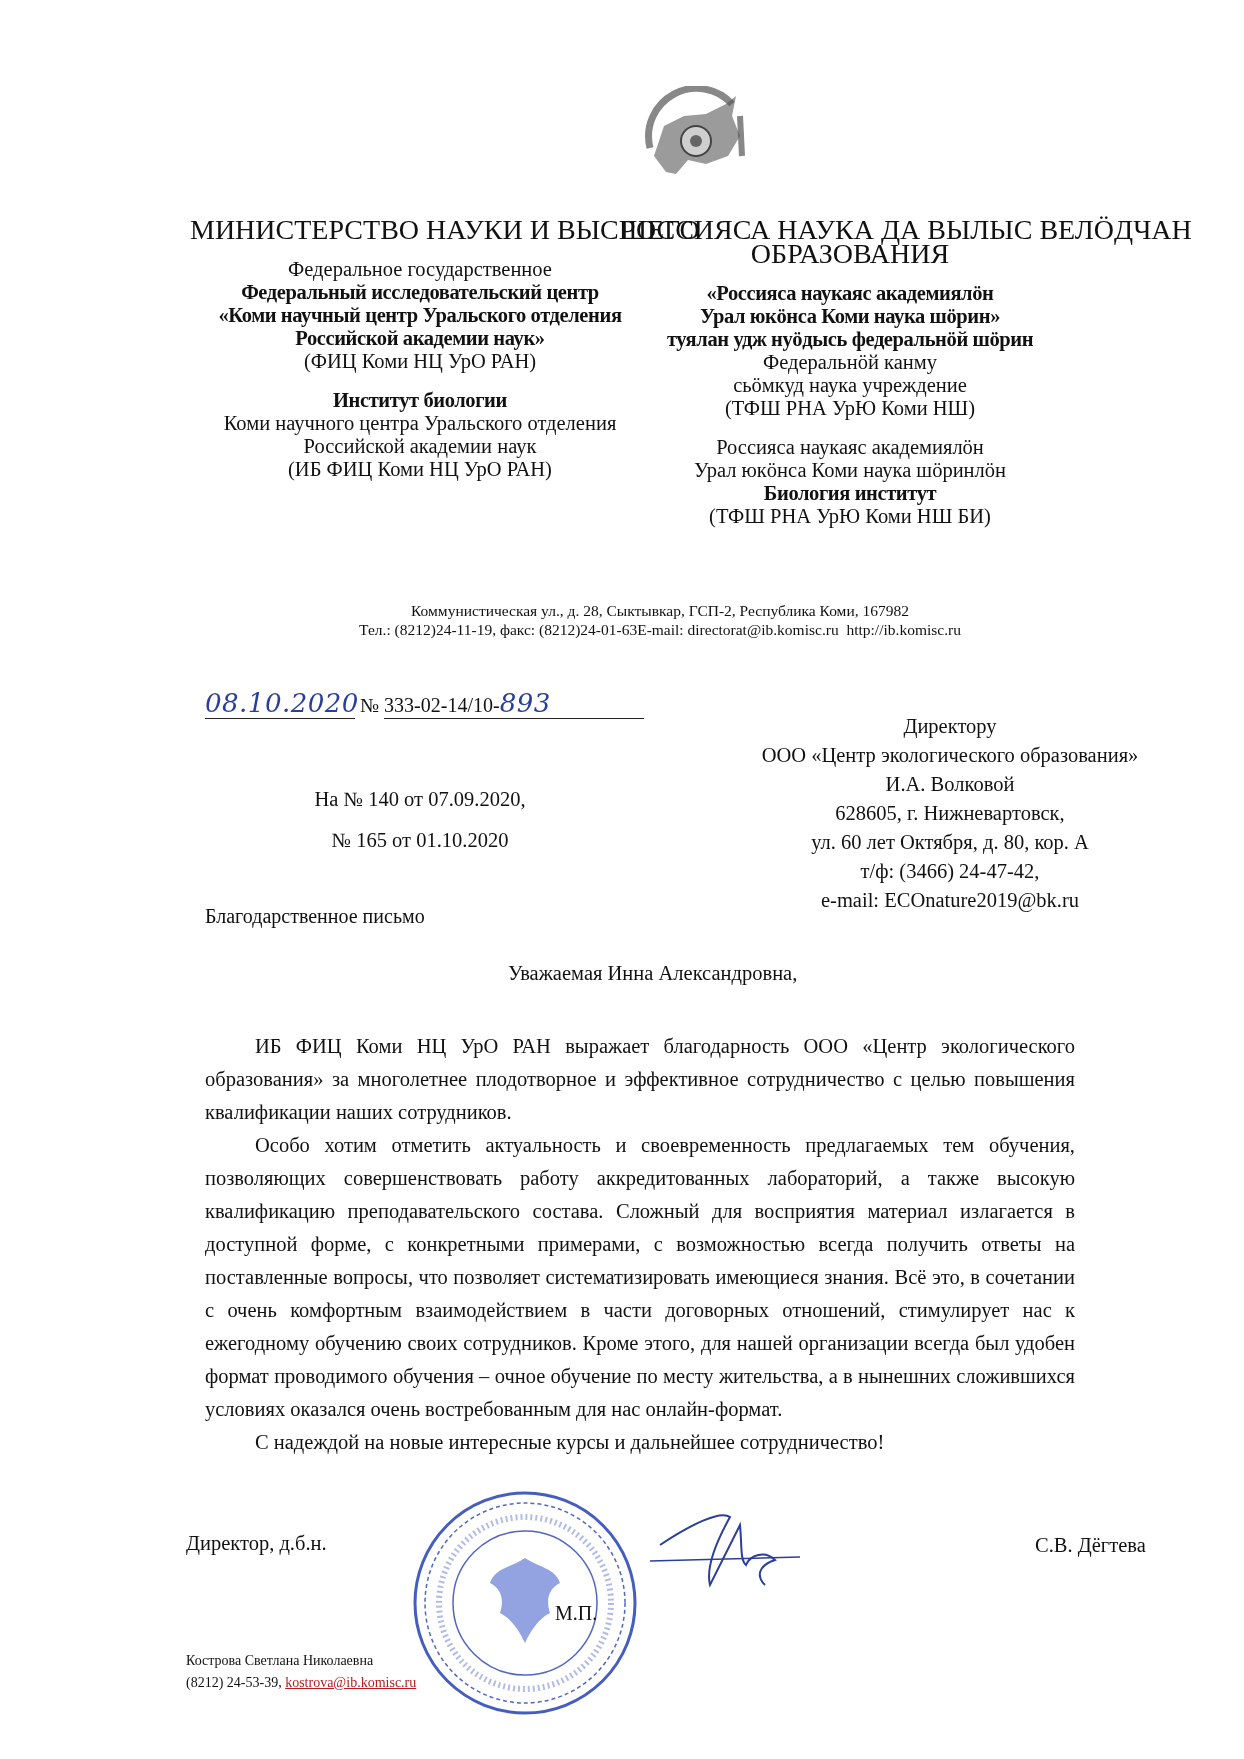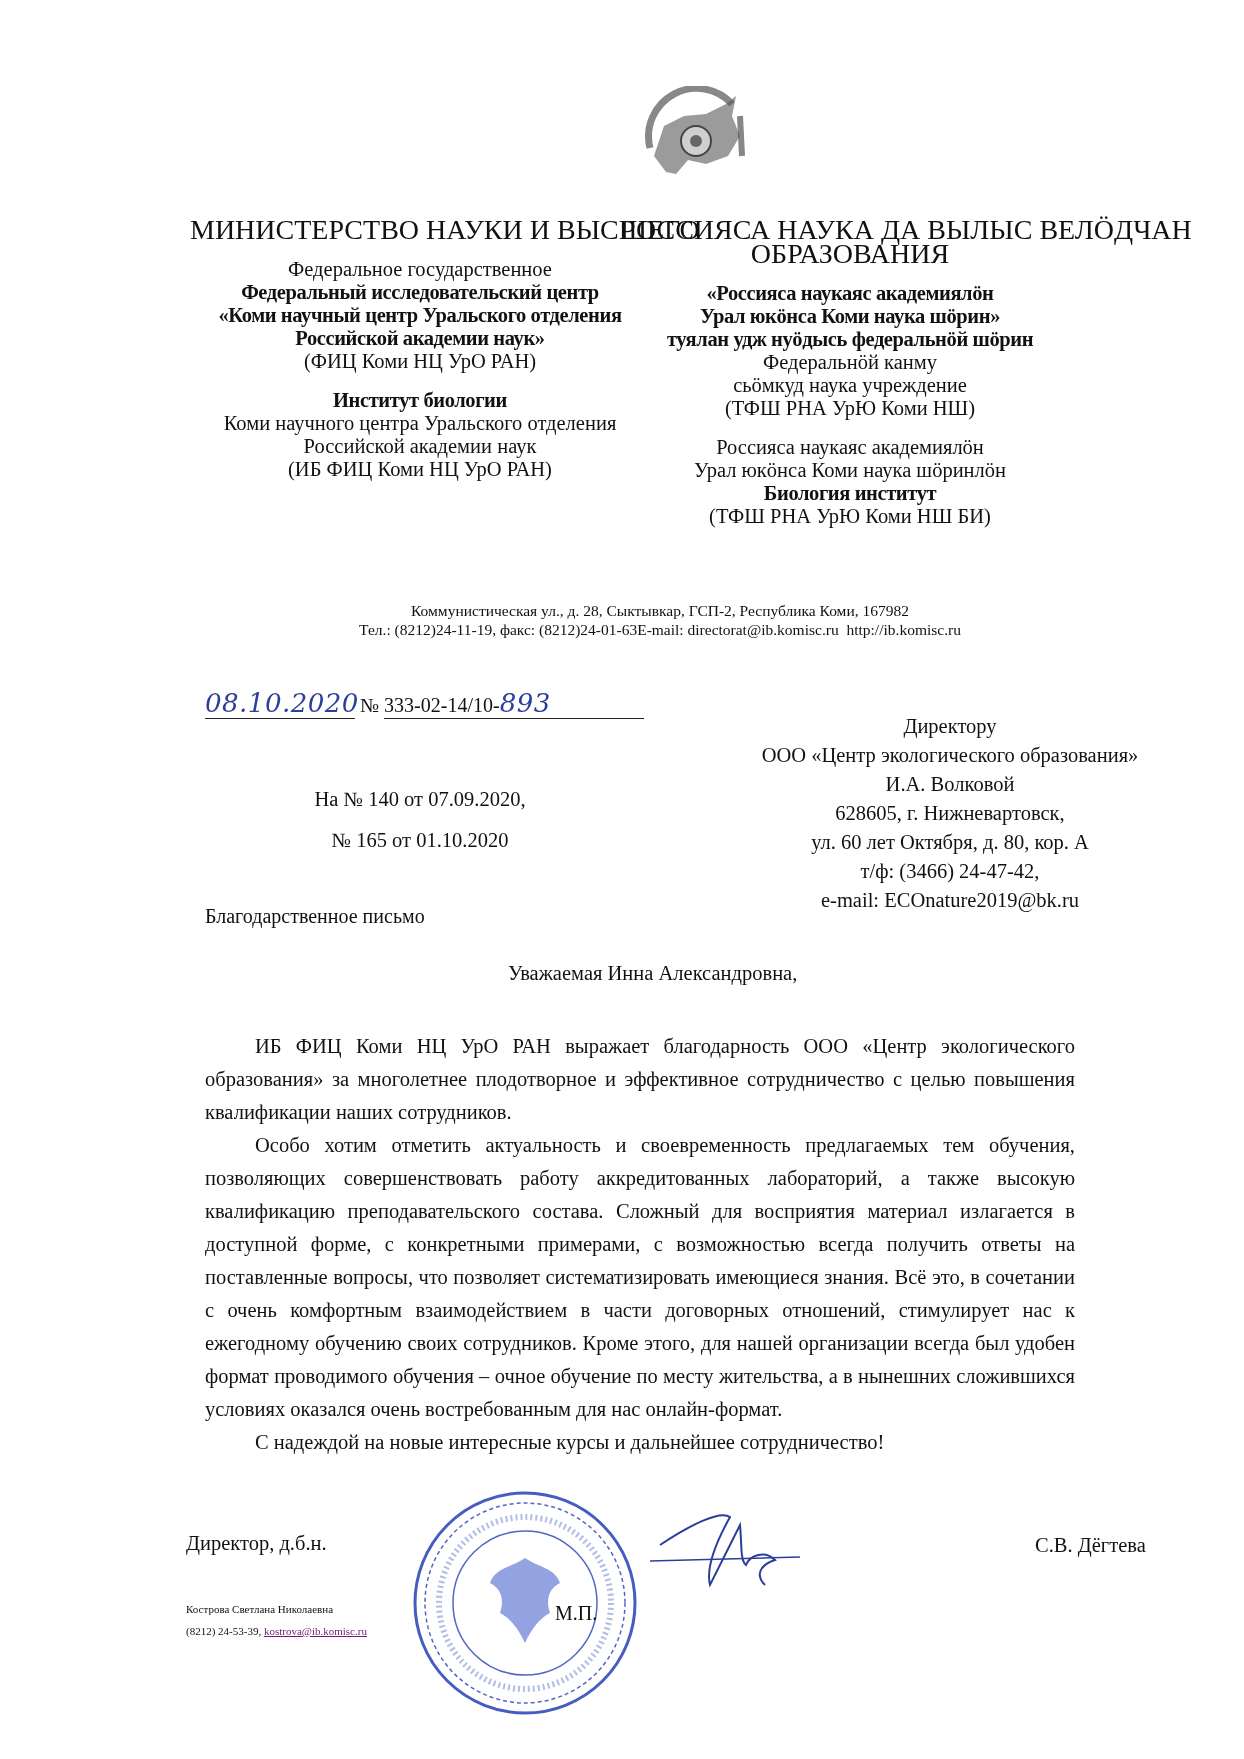--- a/index.html
+++ b/index.html
@@ -29,7 +29,7 @@
   .sig-title { left: 186px; top: 1532px; font-size: 20.5px; }
   .sig-name { left: 1035px; top: 1534px; font-size: 20.5px; }
   .mp { left: 555px; top: 1602px; font-size: 20px; }
-  .executor { left: 186px; top: 1598px; font-size: 11px; line-height: 22px; }
+  .executor { left: 186px; top: 1650px; font-size: 14px; line-height: 22px; }
   .executor a { color: #701a75; }
   .stamp { left: 410px; top: 1488px; width: 230px; height: 230px; }
   .signature { left: 650px; top: 1505px; width: 160px; height: 90px; }

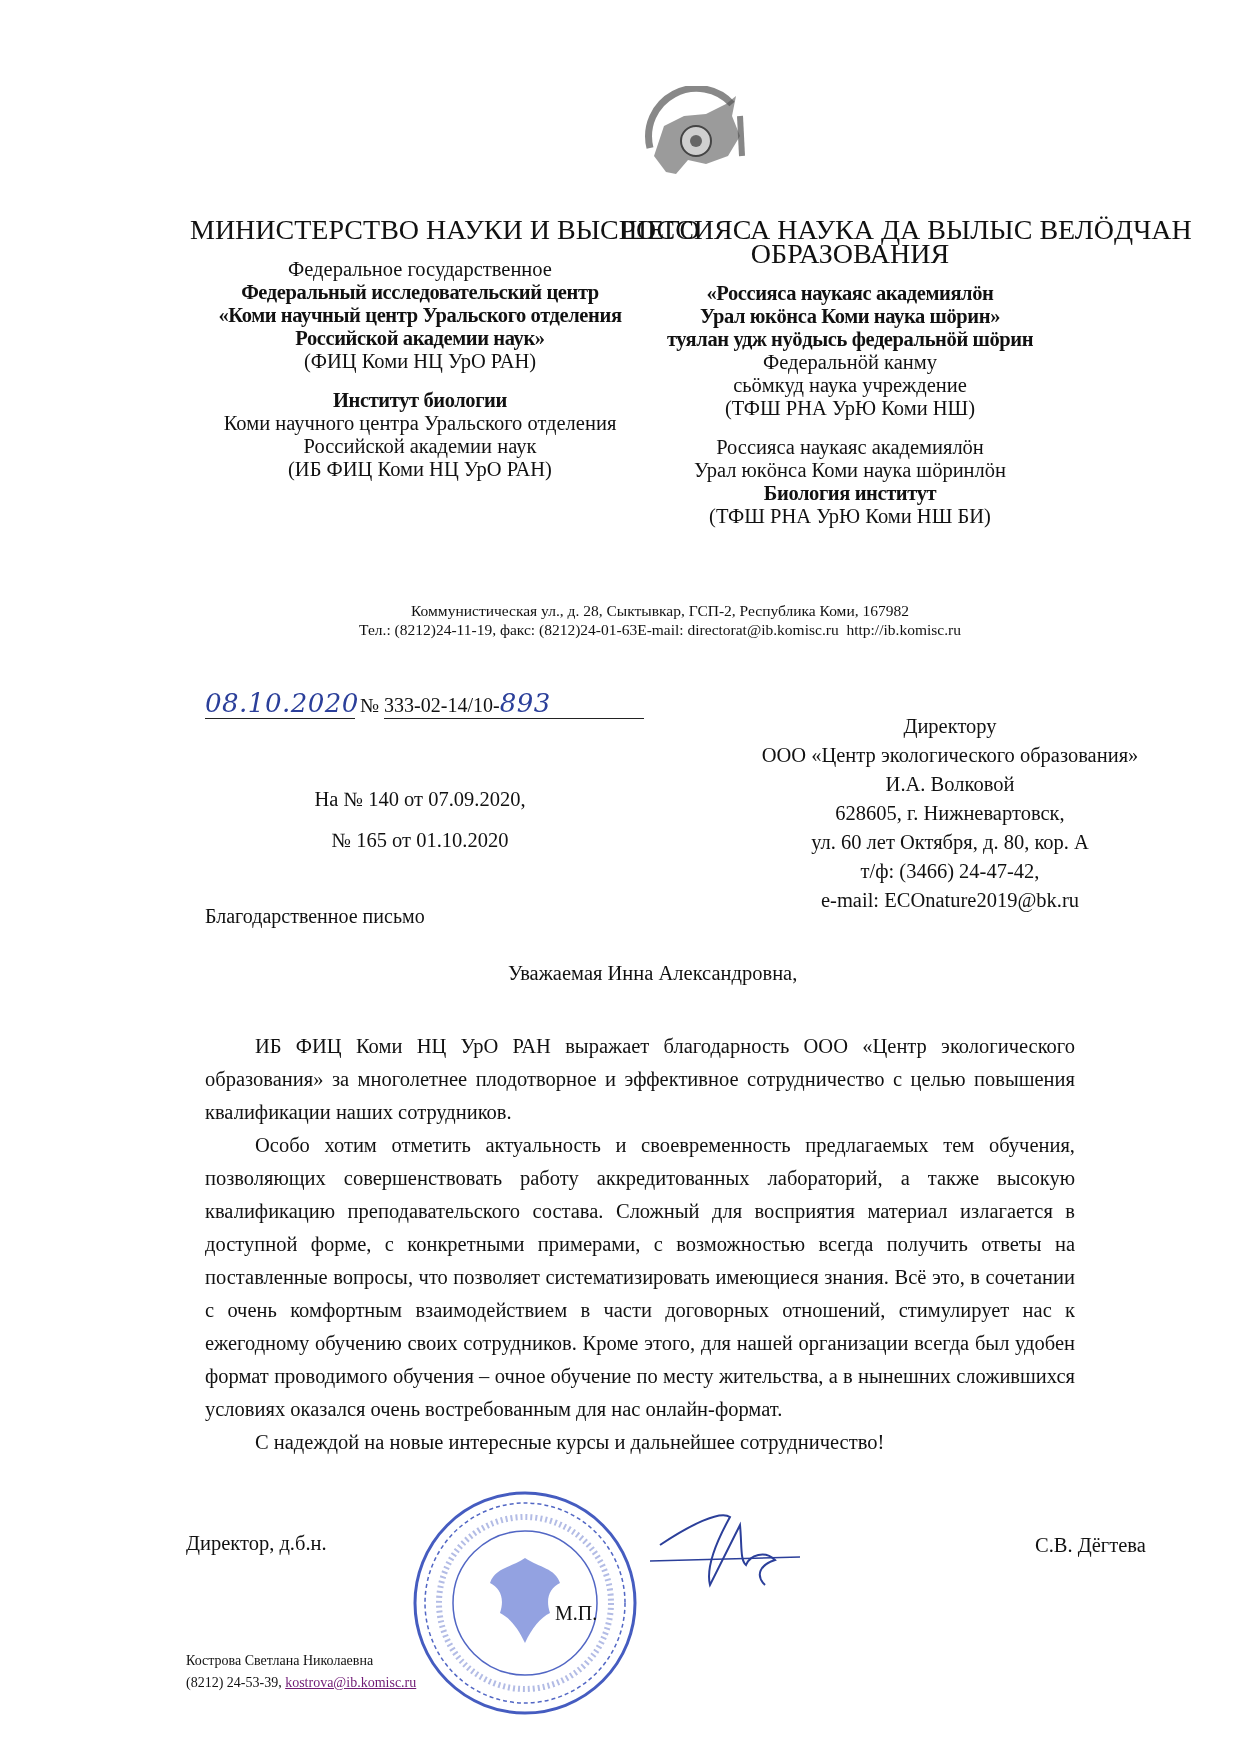--- a/index.html
+++ b/index.html
@@ -30,7 +30,7 @@
   .sig-name { left: 1035px; top: 1534px; font-size: 20.5px; }
   .mp { left: 555px; top: 1602px; font-size: 20px; }
   .executor { left: 186px; top: 1650px; font-size: 14px; line-height: 22px; }
-  .executor a { color: #701a75; }
+  .executor a { color: #b91c1c; }
   .stamp { left: 410px; top: 1488px; width: 230px; height: 230px; }
   .signature { left: 650px; top: 1505px; width: 160px; height: 90px; }
 </style>

